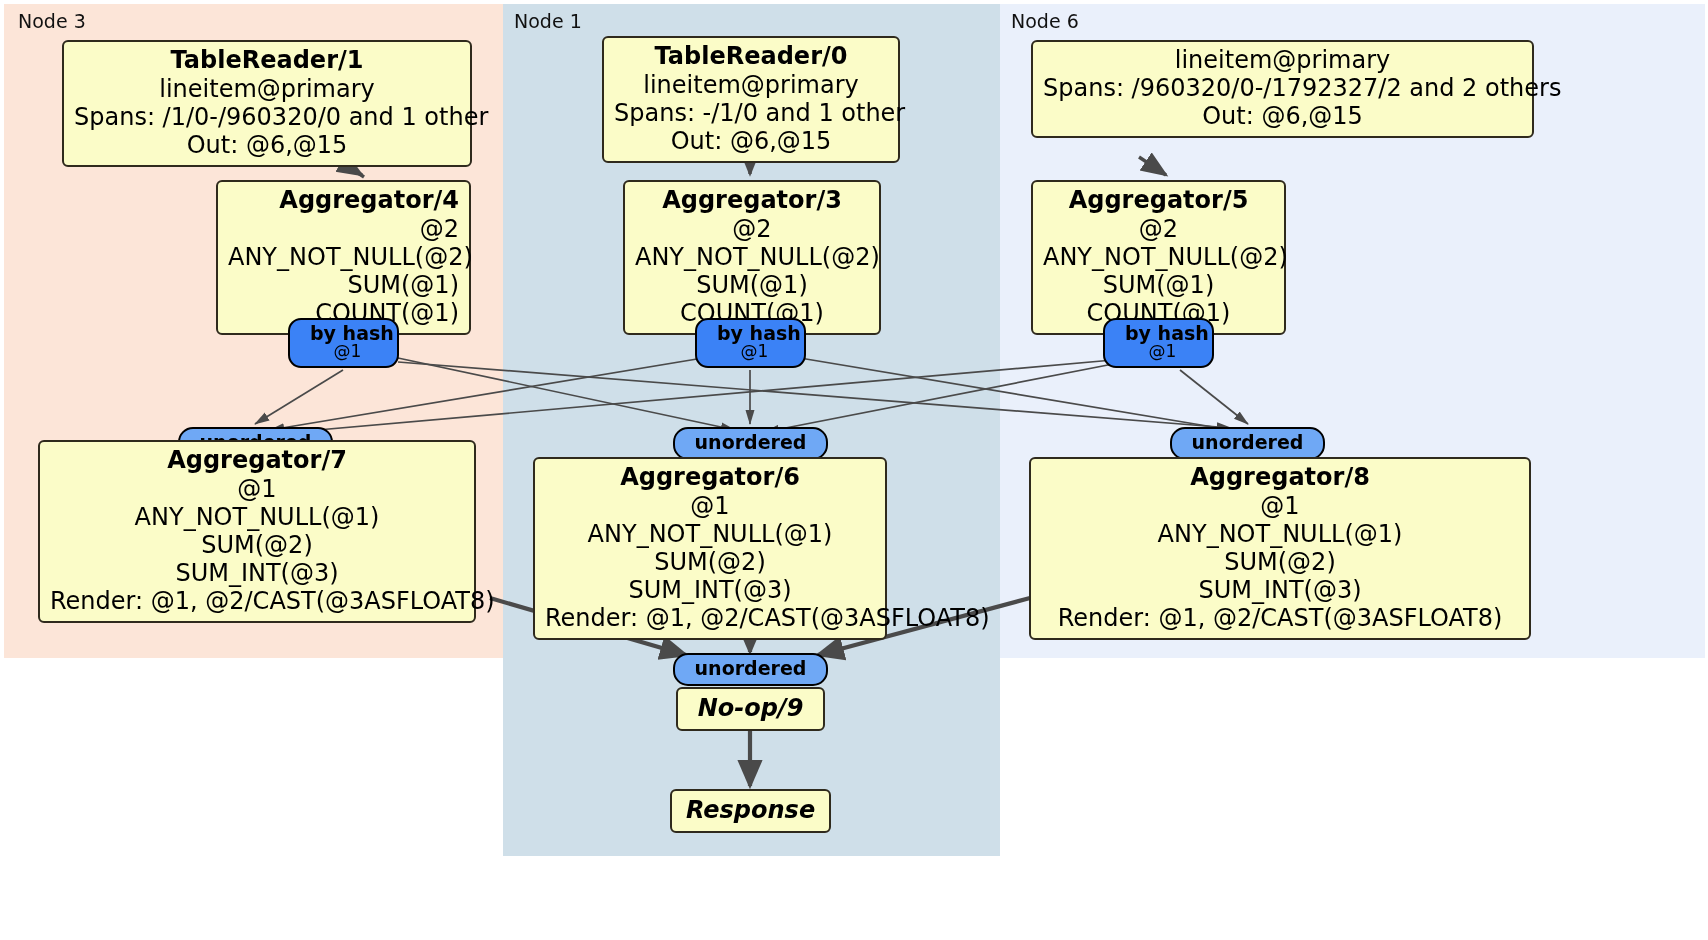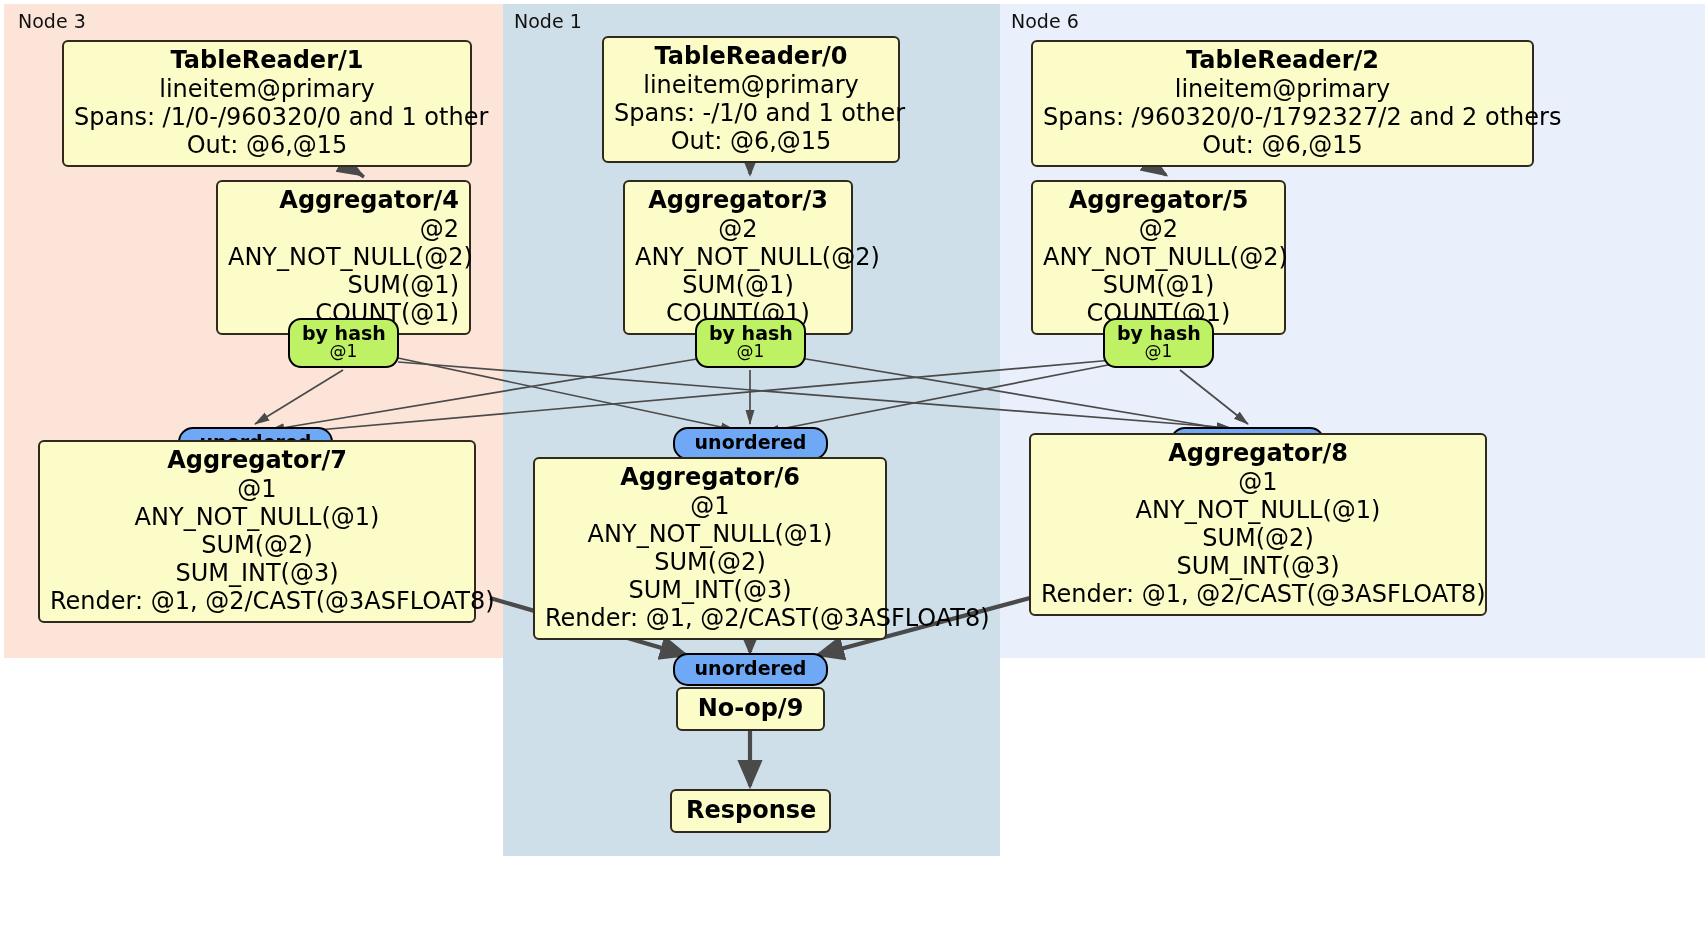--- a/index.html
+++ b/index.html
@@ -177,7 +177,6 @@
   </div>
 
   <div class="proc" style="left:1031px; top:40px; width:503px;">
-    <span class="ttl">TableReader/2</span>
     <span class="ln">lineitem@primary</span>
     <span class="ln">Spans: /960320/0-/1792327/2 and 2 others</span>
     <span class="ln">Out: @6,@15</span>

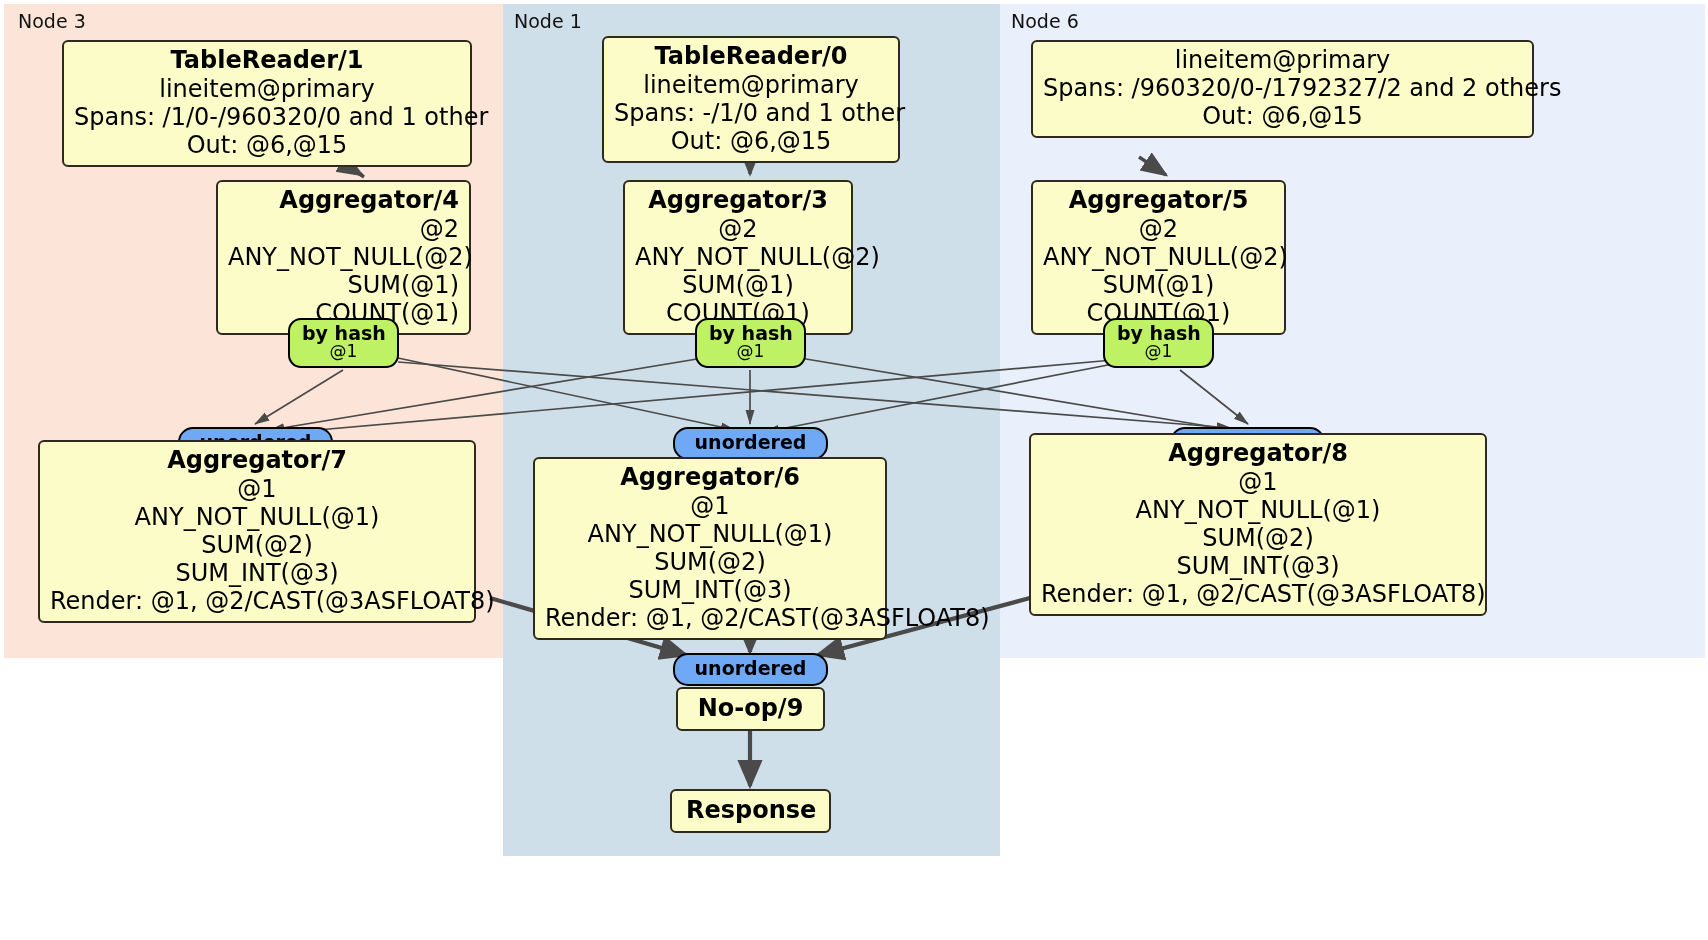--- a/index.html
+++ b/index.html
@@ -190,7 +190,7 @@
     <span class="ln">COUNT(@1)</span>
   </div>
 
-  <div class="proc" style="left:623px; top:180px; width:230px;">
+  <div class="proc" style="left:623px; top:180px; width:258px;">
     <span class="ttl">Aggregator/3</span>
     <span class="ln">@2</span>
     <span class="ln">ANY_NOT_NULL(@2)</span>

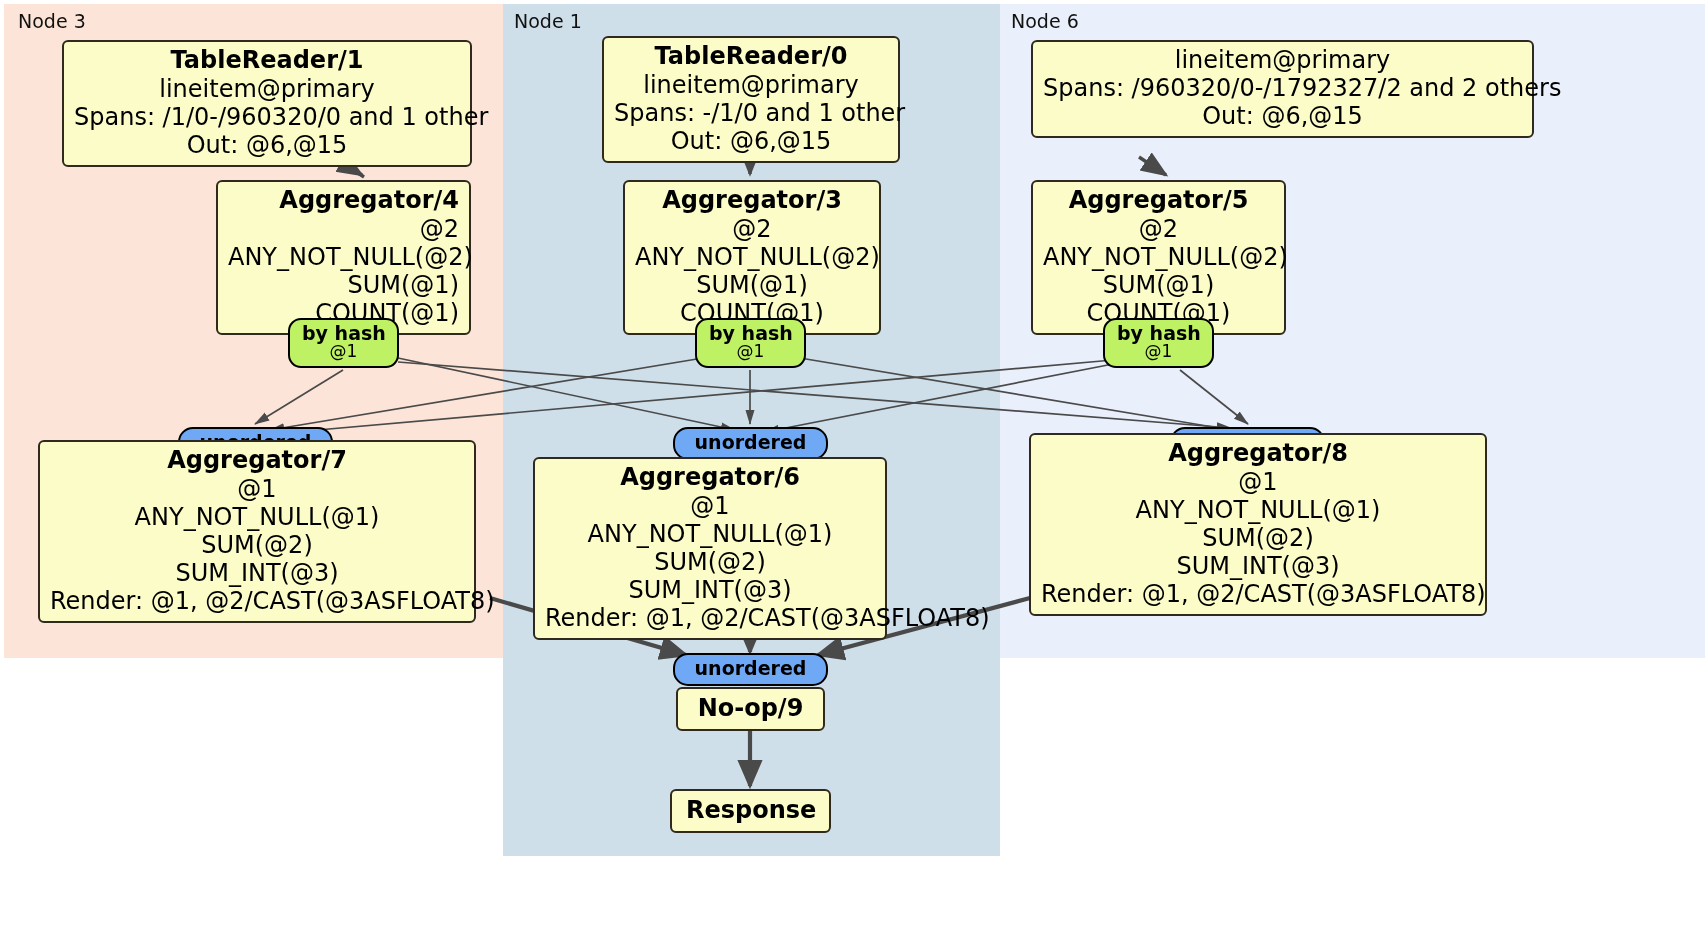--- a/index.html
+++ b/index.html
@@ -91,9 +91,9 @@
     margin-top: -1px;
   }
   .badge.hash {
-    background: #bef264;
+    background: #3b82f6;
     border-radius: 13px;
-    padding: 4px 12px 5px 12px;
+    padding: 4px 12px 5px 20px;
   }
   .badge.sync {
     background: #6fa8f5;

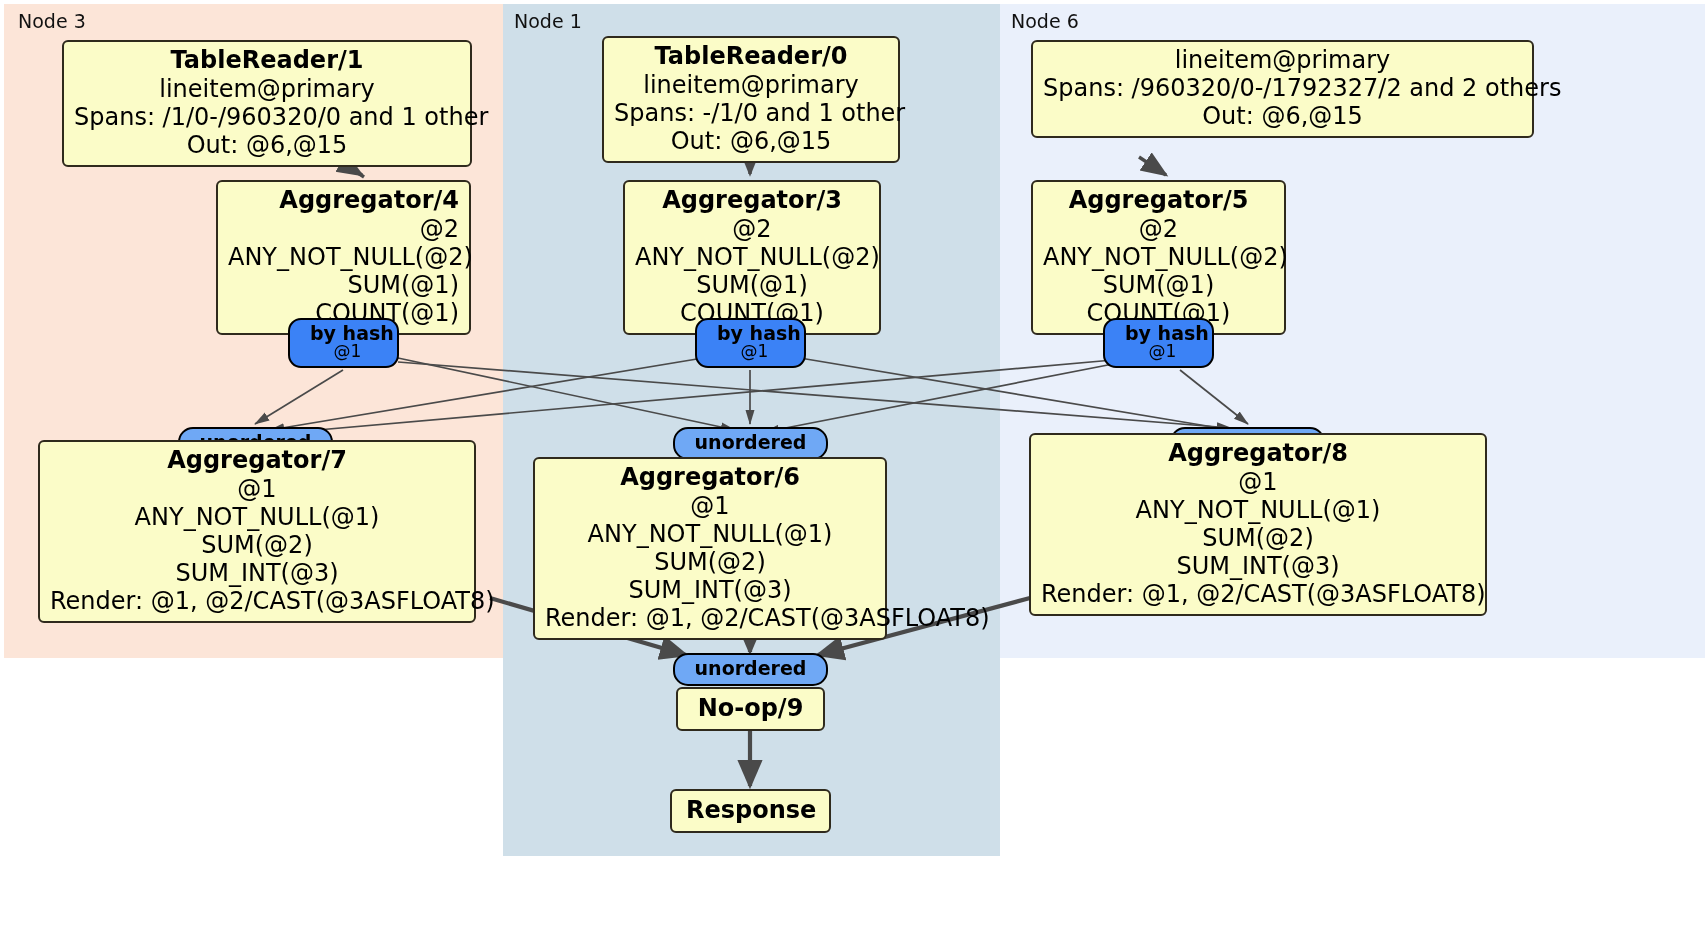--- a/index.html
+++ b/index.html
@@ -247,7 +247,7 @@
     <span class="ln">Render: @1, @2/CAST(@3ASFLOAT8)</span>
   </div>
 
-  <div class="proc" style="left:1029px; top:433px; width:458px;">
+  <div class="proc" style="left:1029px; top:457px; width:502px;">
     <span class="ttl">Aggregator/8</span>
     <span class="ln">@1</span>
     <span class="ln">ANY_NOT_NULL(@1)</span>

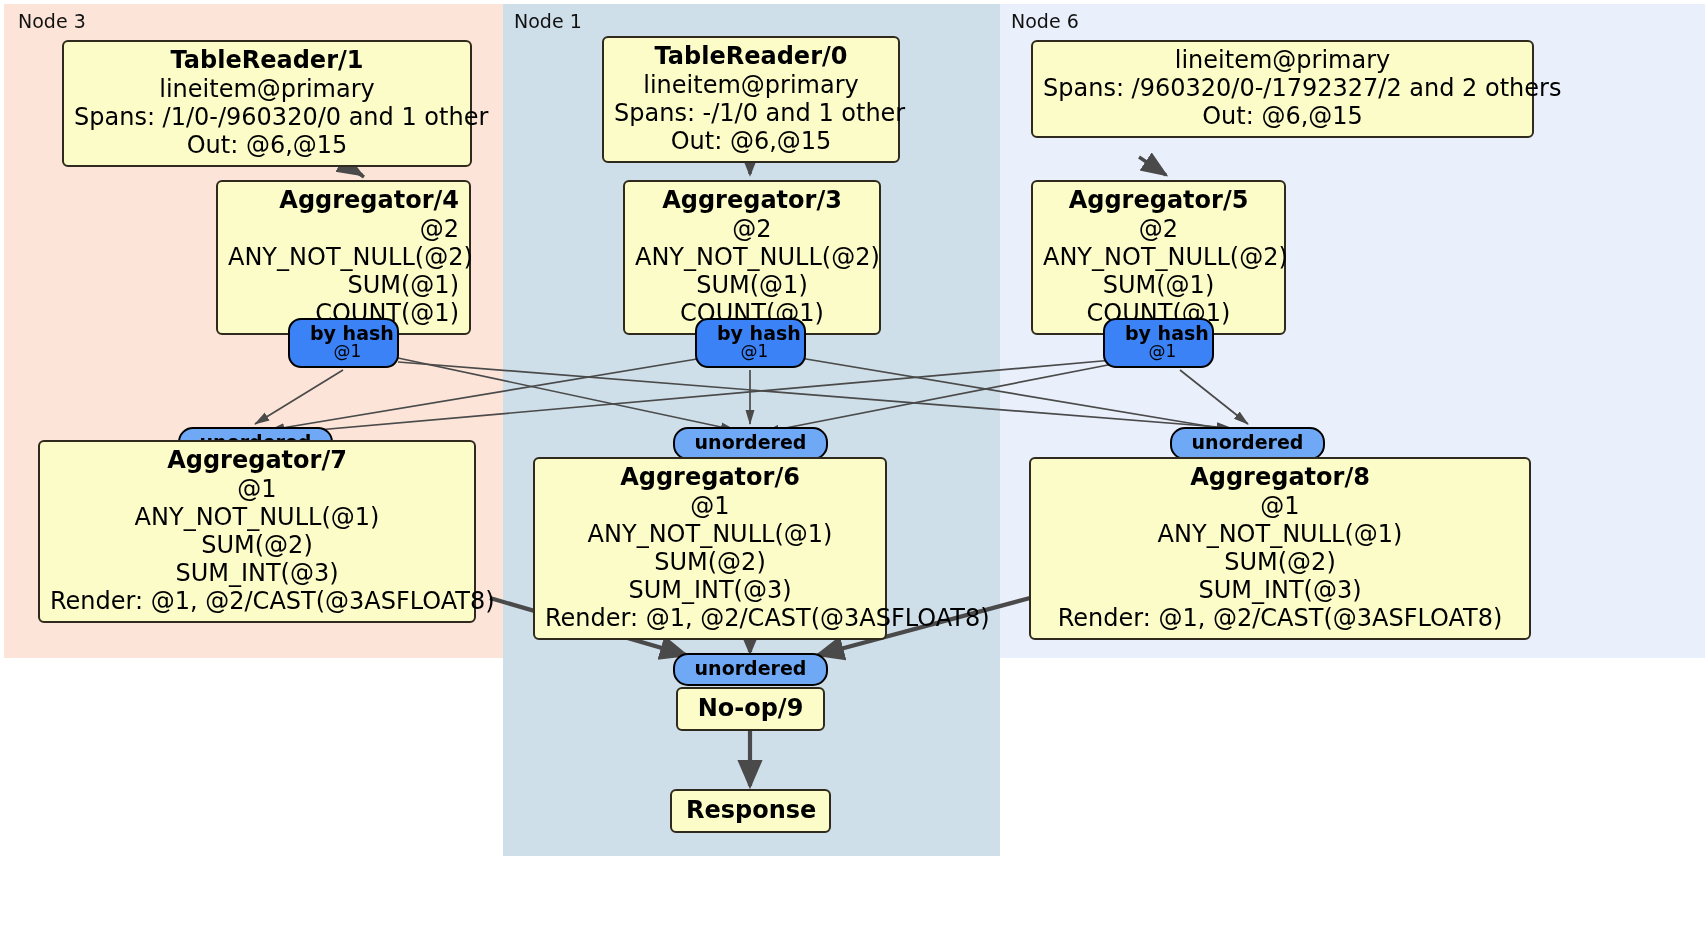--- a/index.html
+++ b/index.html
@@ -67,6 +67,7 @@
   }
   .proc.compact {
     padding: 5px 14px 7px 14px;
+    font-style: italic;
   }
   .proc.compact .ttl {
     margin-bottom: 0;

